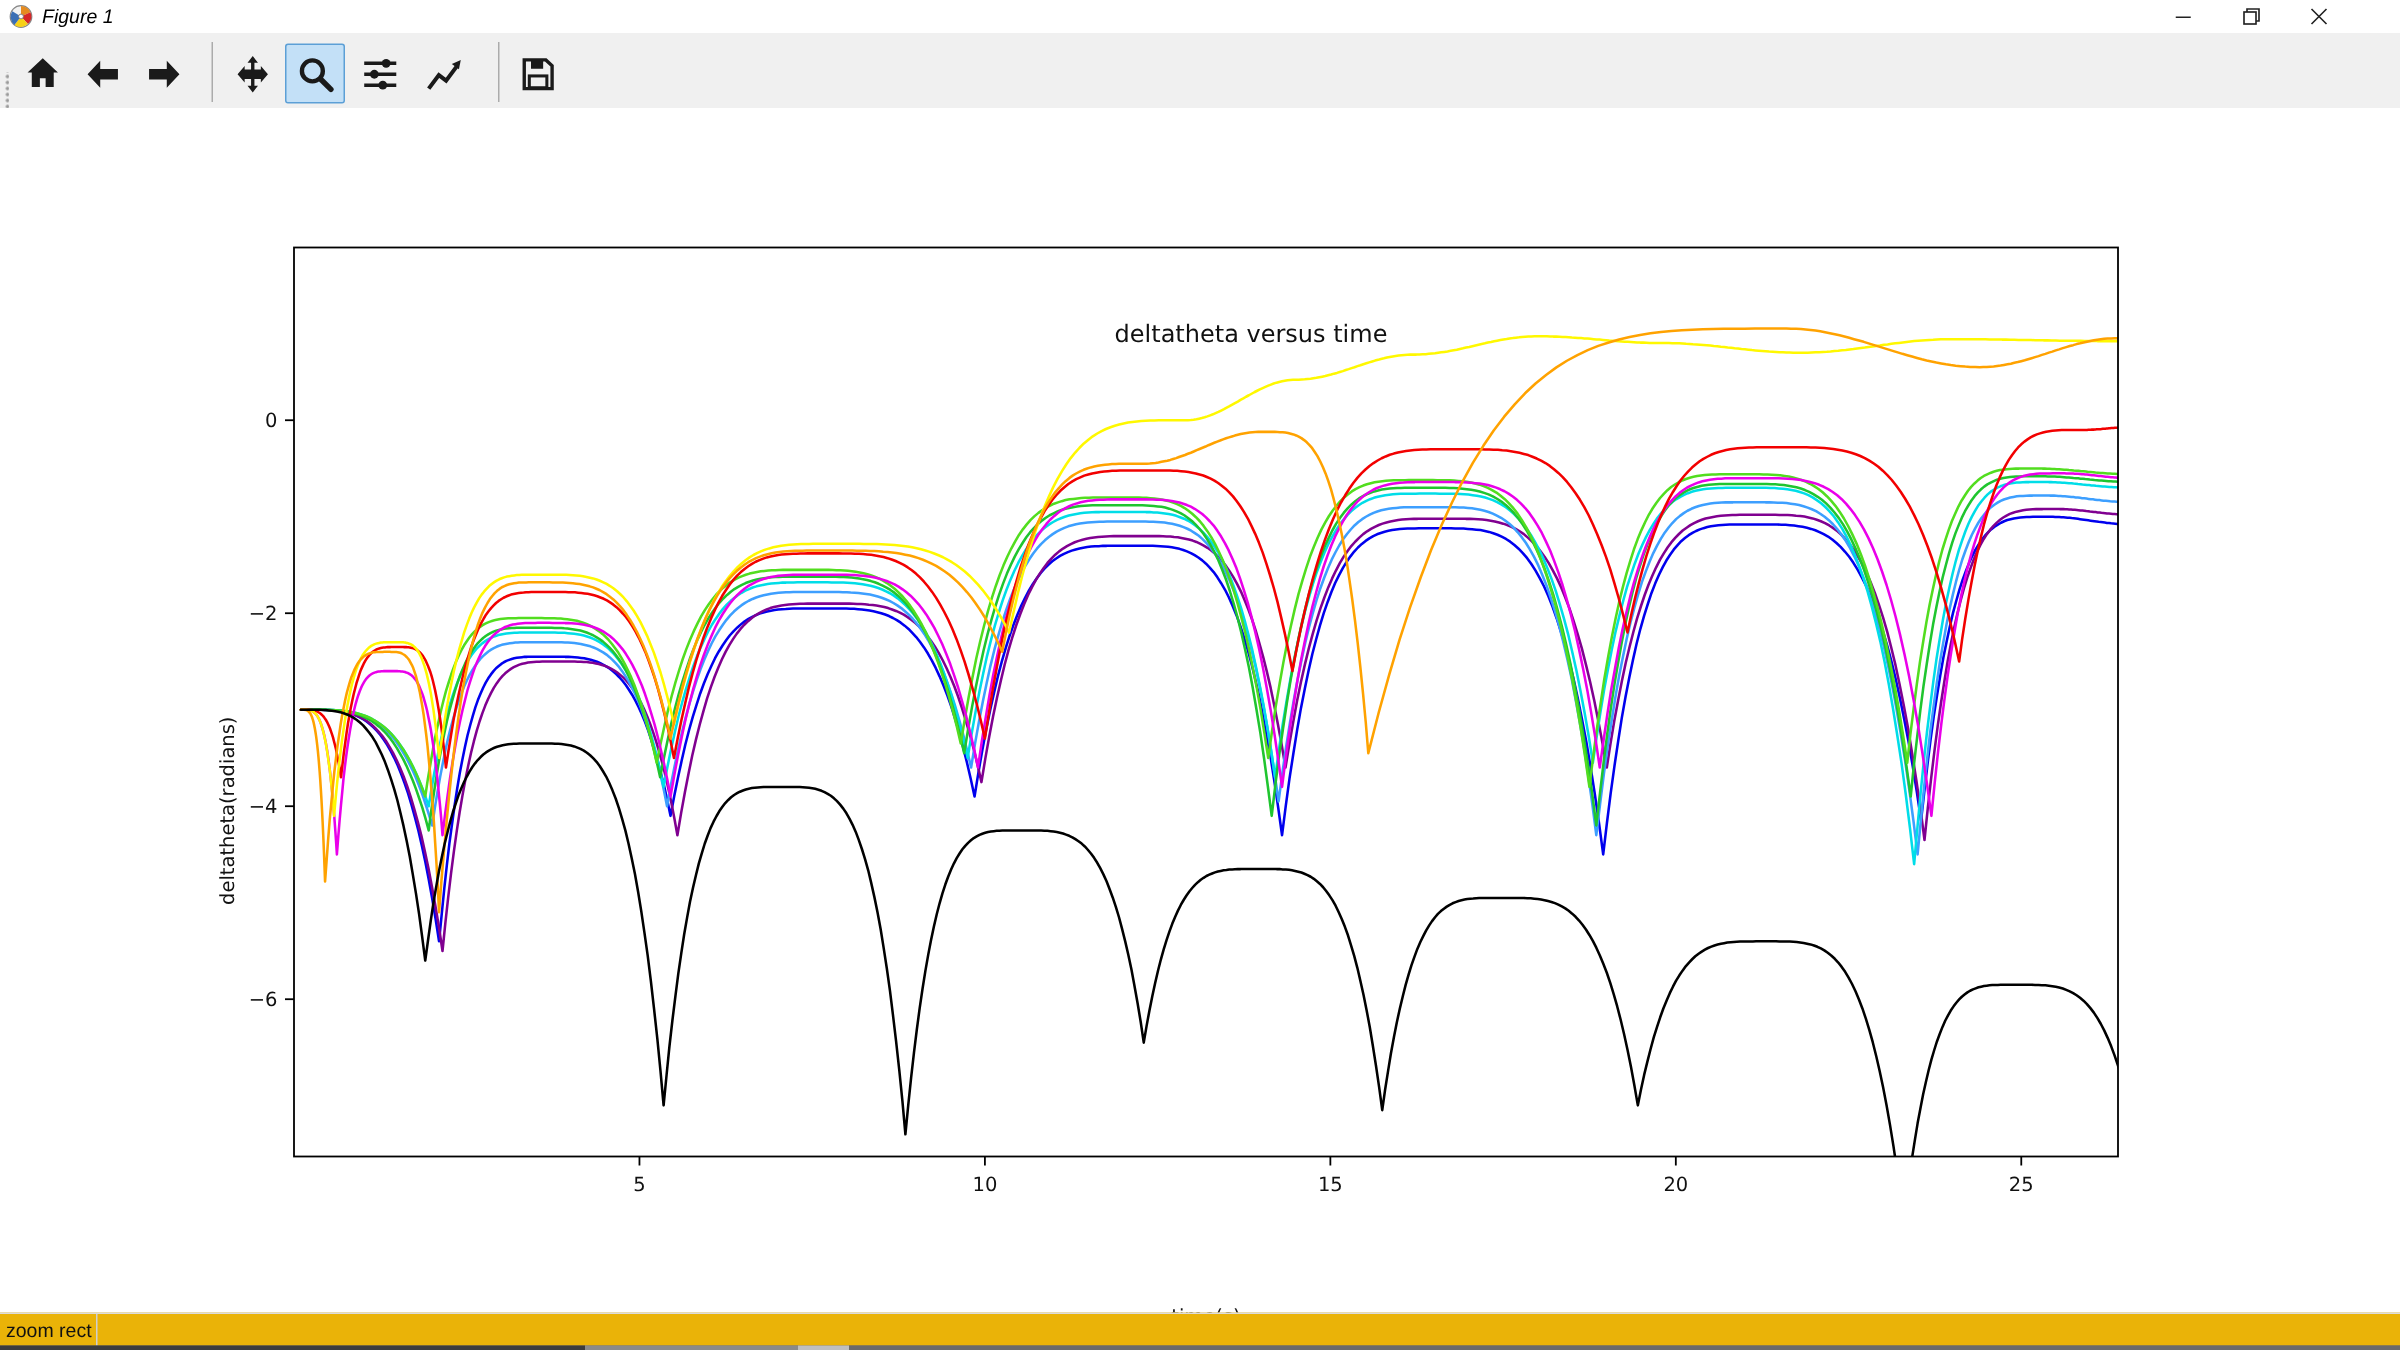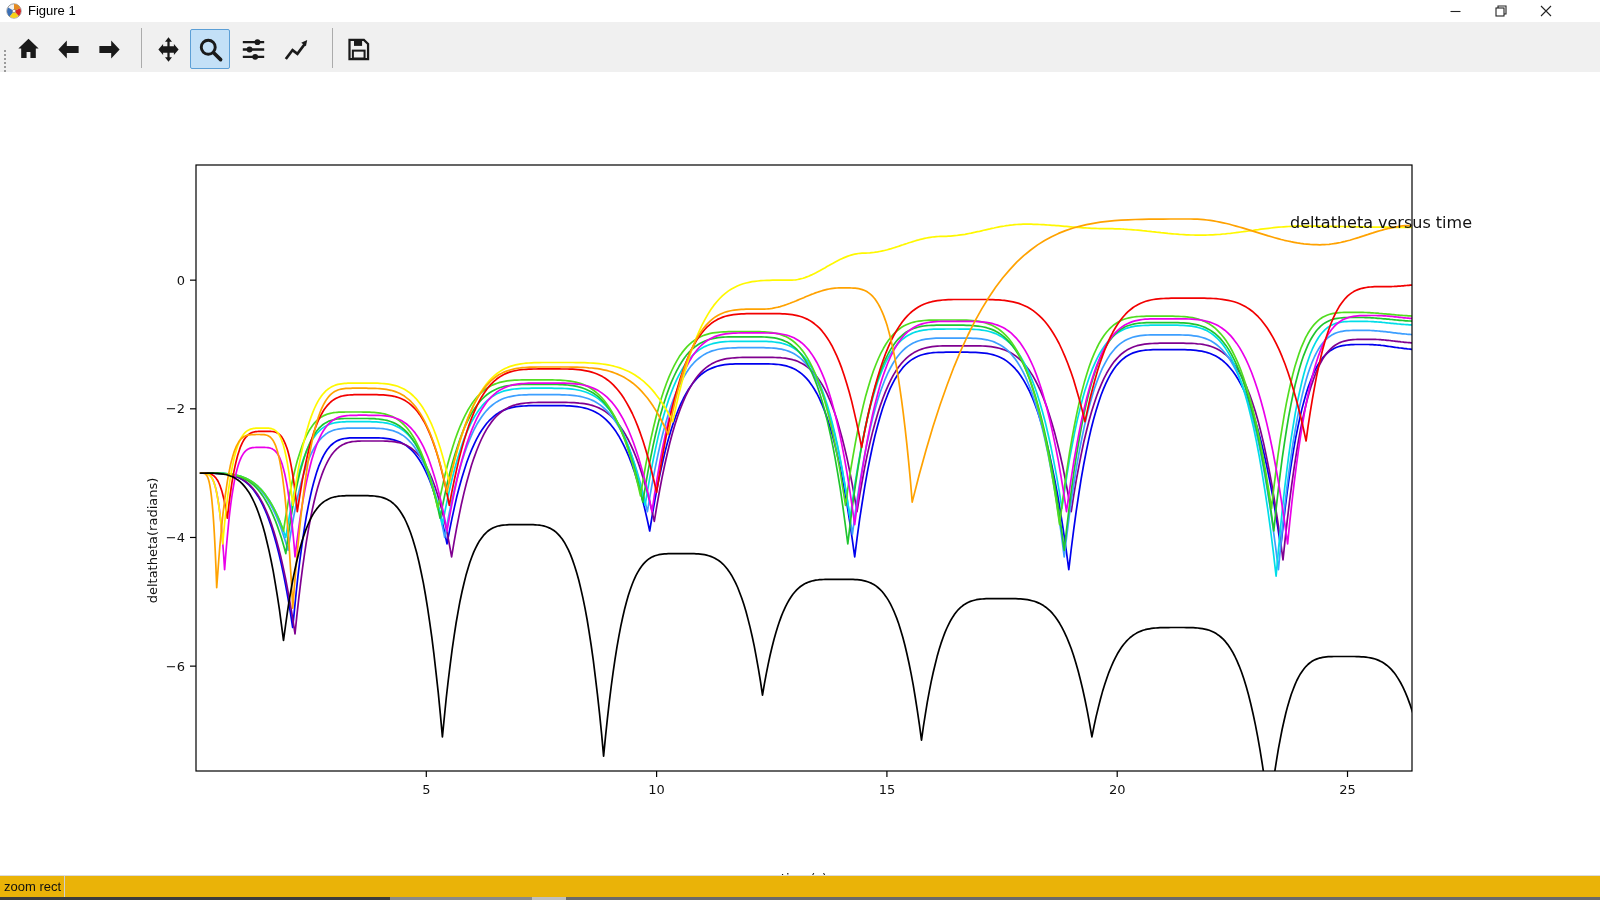--- a/index.html
+++ b/index.html
@@ -4,7 +4,7 @@
 <style>
   html,body{margin:0;padding:0;width:1600px;height:900px;overflow:hidden;background:#fff;
             font-family:"Liberation Sans",sans-serif;-webkit-font-smoothing:antialiased;}
-  .titlebar{position:absolute;left:0;top:0;width:1600px;height:22px;background:#ffffff;}
+  .titlebar{position:absolute;left:0;top:0;width:1600px;height:22px;background:#ffffff;font-style:italic;}
   .tb-icon{position:absolute;left:6px;top:3px;width:16px;height:16px;}
   .tb-title{position:absolute;left:28px;top:3px;font-size:13px;color:#000;}
   .win-btn{position:absolute;top:0;width:45px;height:22px;display:flex;align-items:center;justify-content:center;}

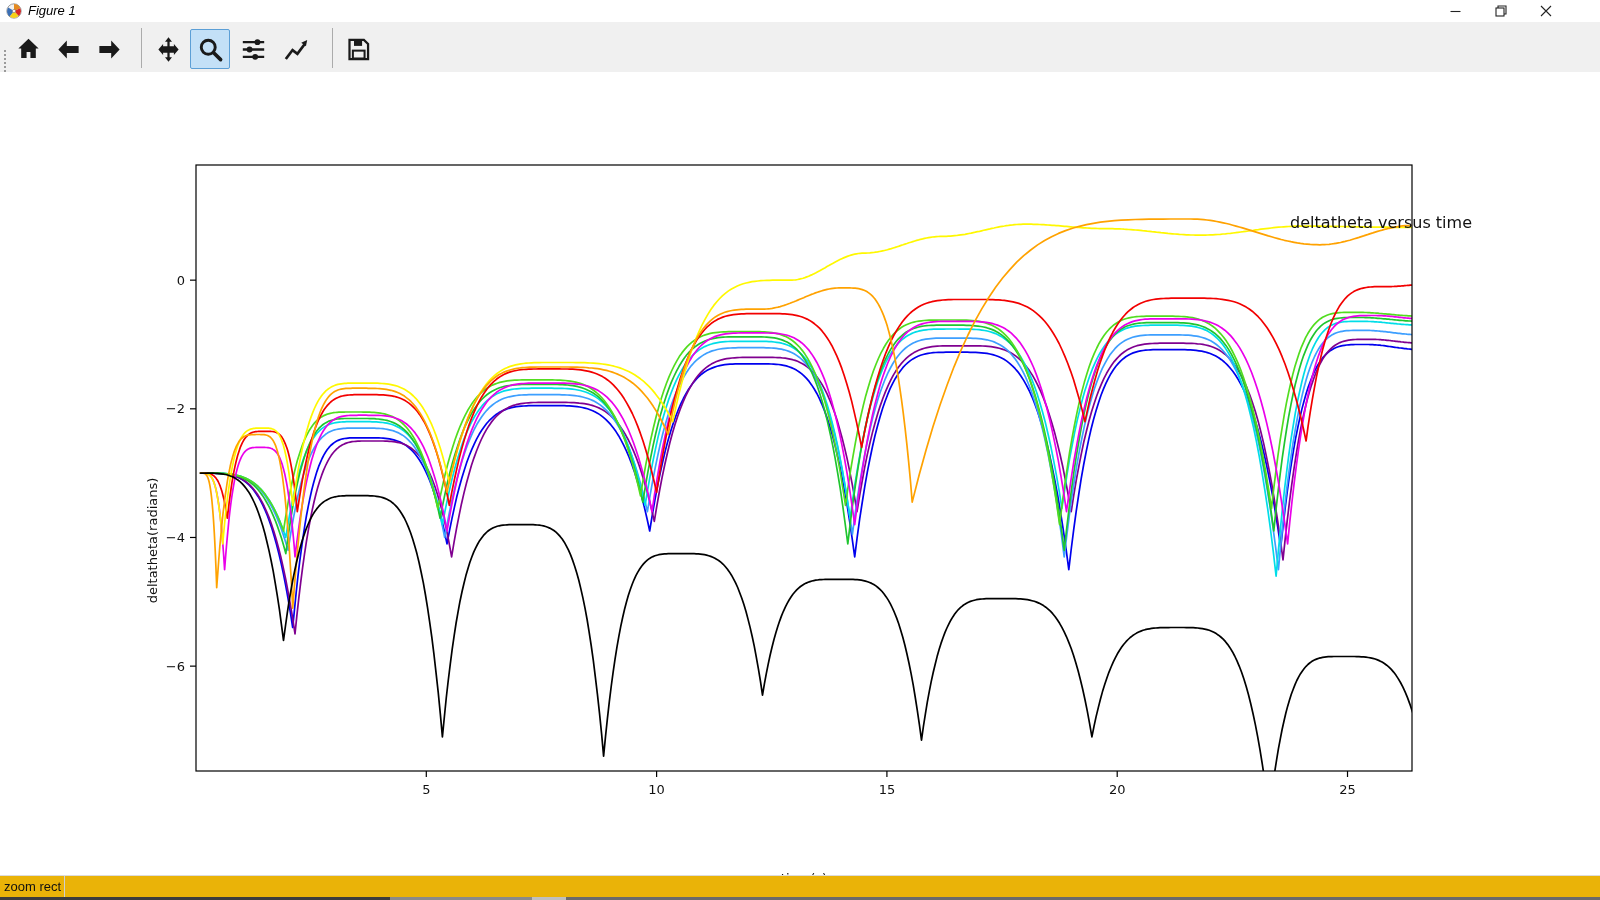--- a/index.html
+++ b/index.html
@@ -19,7 +19,7 @@
   .tsep{position:absolute;top:6px;width:1px;height:40px;background:#ababab;}
   .canvas{position:absolute;left:0;top:72px;width:1600px;height:803px;background:#ffffff;}
   #figsvg{position:absolute;left:0;top:0;}
-  .fig-title{position:absolute;left:196px;top:141px;width:1276px;text-align:right;
+  .fig-title{position:absolute;left:196px;top:141px;width:1276px;text-align:center;
              font-family:"DejaVu Sans",sans-serif;font-size:16px;color:#111;}
   .fig-xlabel{position:absolute;left:196px;top:799px;width:1216px;text-align:center;
              font-family:"DejaVu Sans",sans-serif;font-size:13px;color:#111;}

